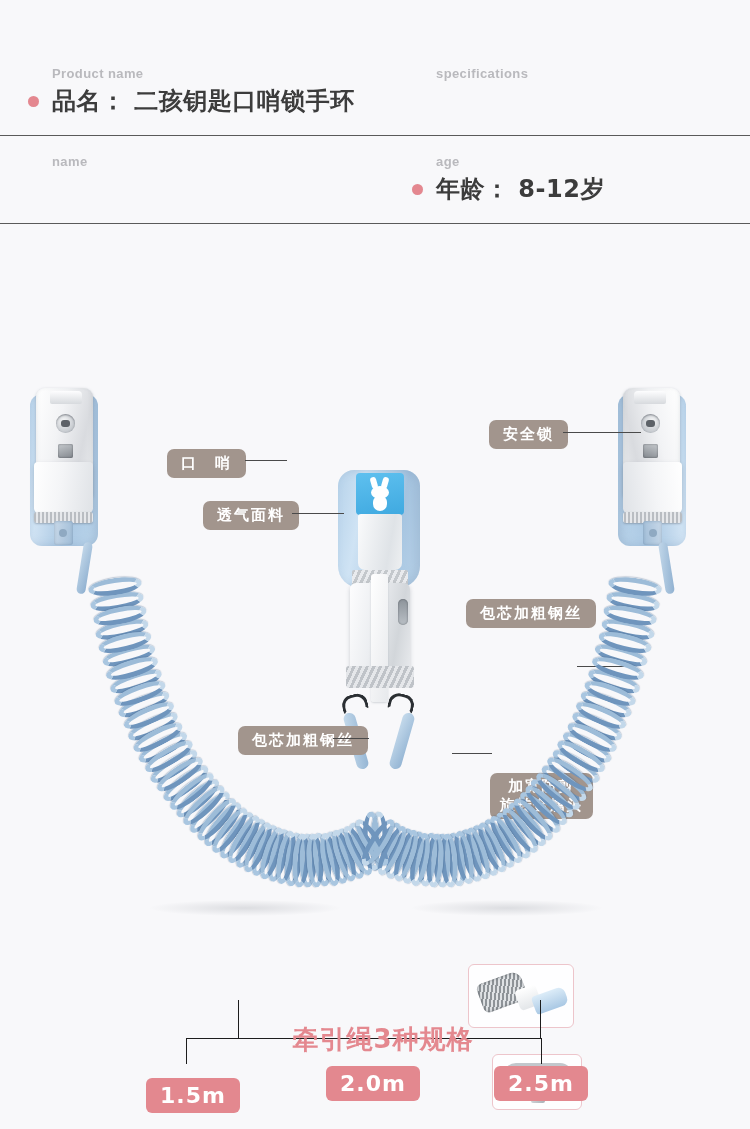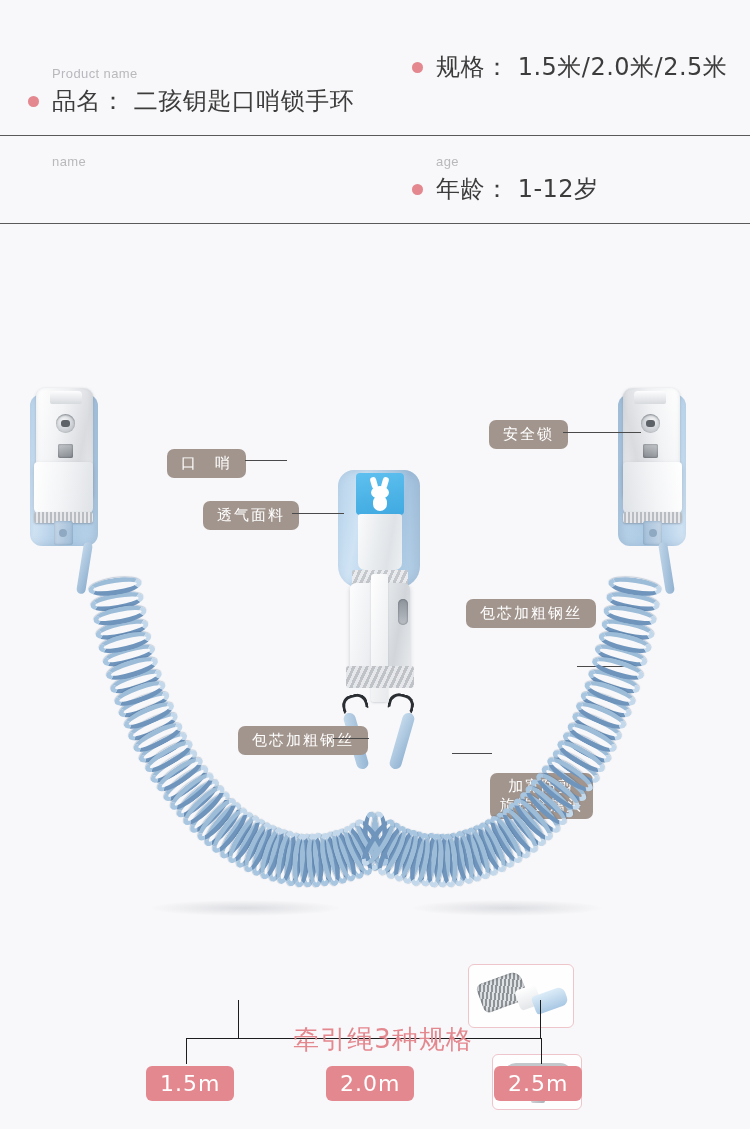--- a/index.html
+++ b/index.html
@@ -9,7 +9,7 @@
     font-family: "Liberation Sans", "DejaVu Sans", sans-serif;
     overflow: hidden;
   }
-  #page { position: relative; width: 750px; height: 1129px; background: #f8f8fa; }
+  #page { position: relative; width: 750px; height: 1129px; background: #f8f8fa; font-weight: bold; }
 
   
   .spec-block { position: absolute; left: 0; top: 48px; width: 750px; }

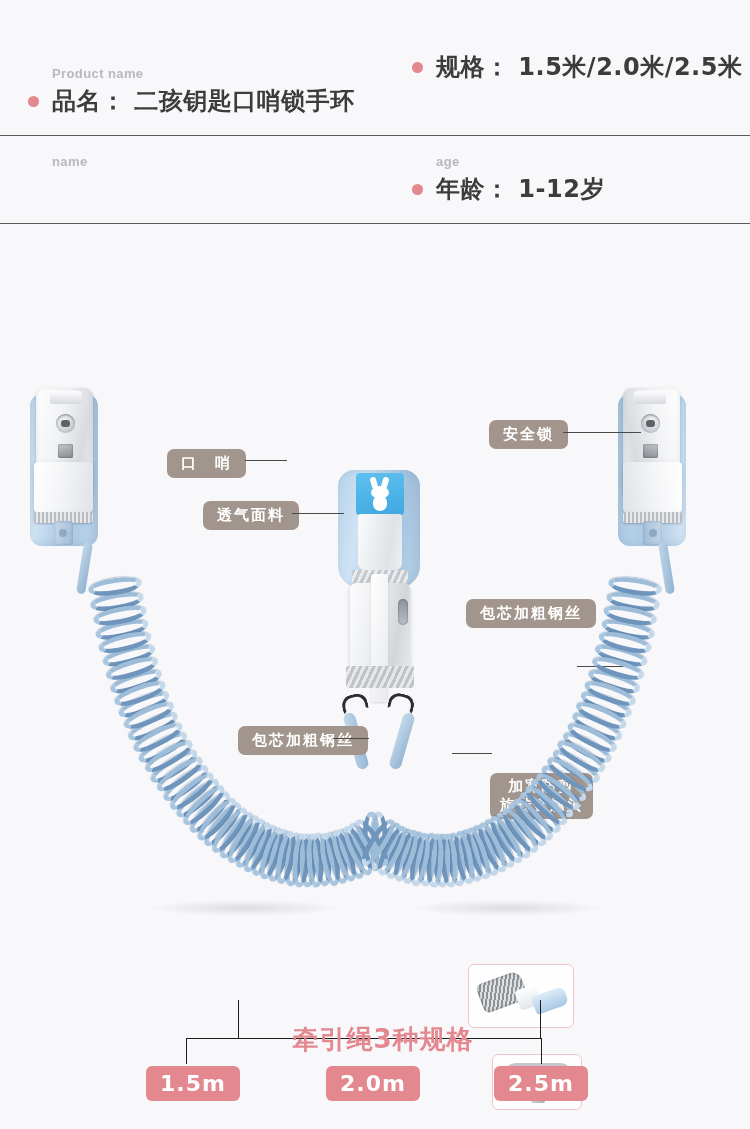--- a/index.html
+++ b/index.html
@@ -298,6 +298,7 @@
         </div>
       </div>
       <div class="spec-cell right">
+        <div class="spec-eng">specifications</div>
         <div class="spec-main">
           <span class="dot"></span>
           <span class="spec-text">规格： 1.5米/2.0米/2.5米</span>

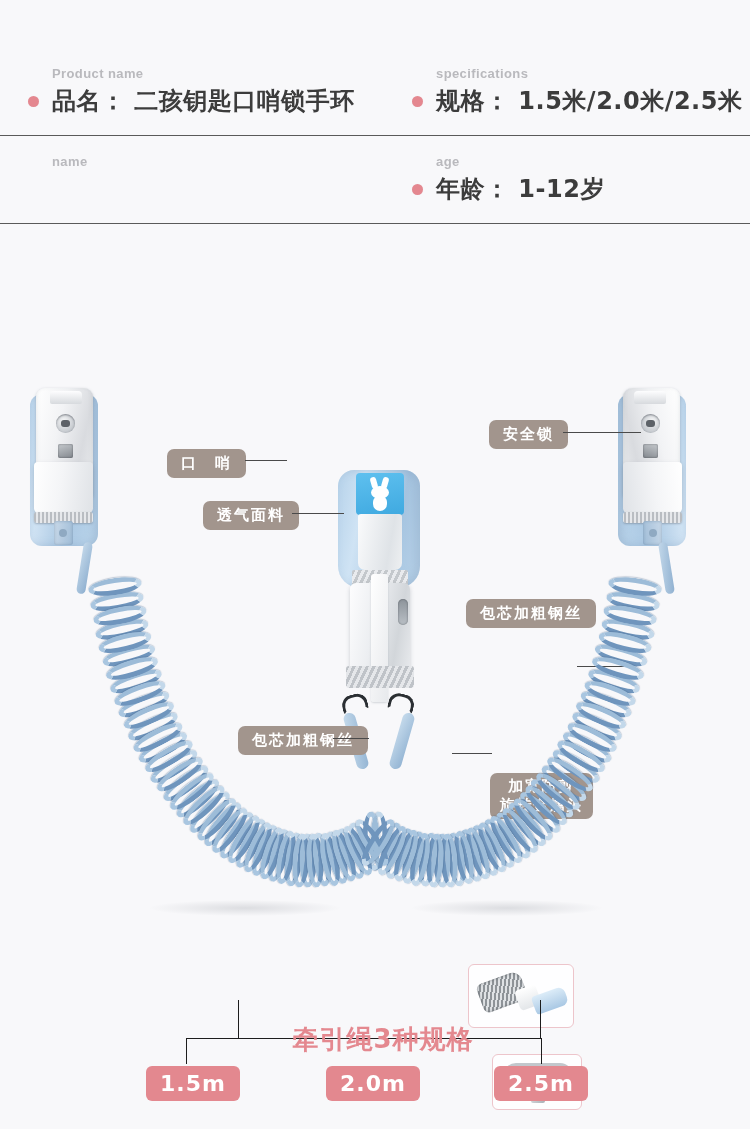--- a/index.html
+++ b/index.html
@@ -299,10 +299,6 @@
       </div>
       <div class="spec-cell right">
         <div class="spec-eng">specifications</div>
-        <div class="spec-main">
-          <span class="dot"></span>
-          <span class="spec-text">规格： 1.5米/2.0米/2.5米</span>
-        </div>
       </div>
     </div>
 

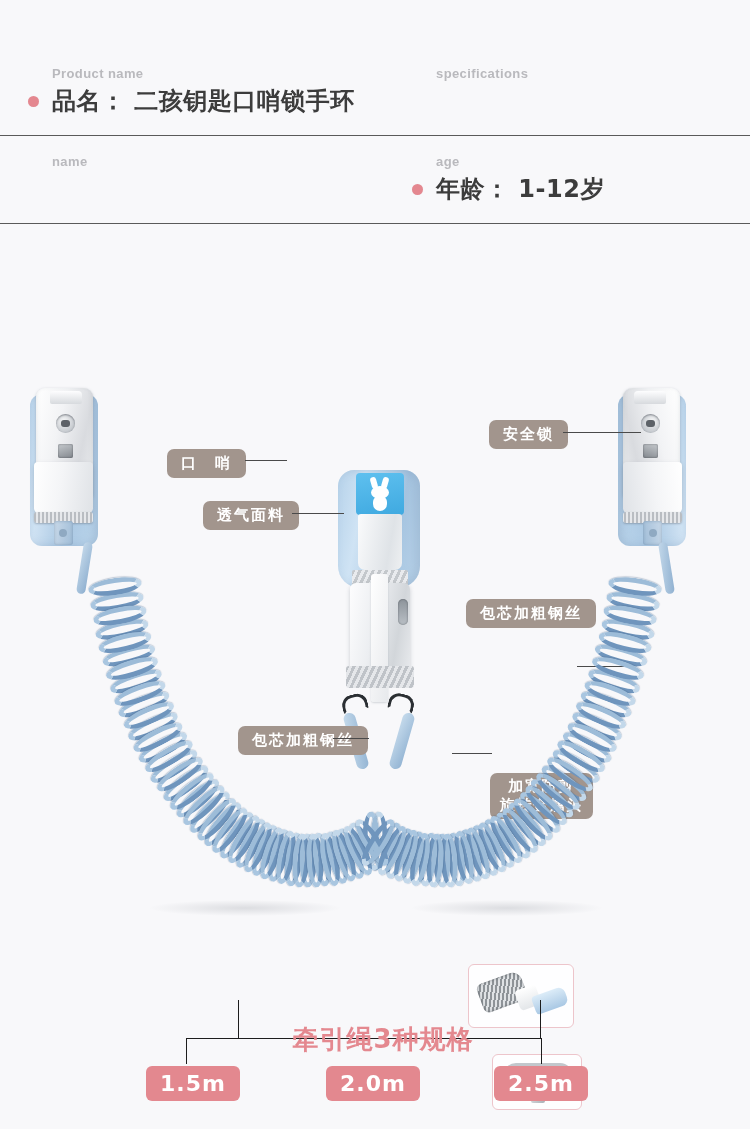--- a/index.html
+++ b/index.html
@@ -310,7 +310,7 @@
         <div class="spec-eng">age</div>
         <div class="spec-main">
           <span class="dot"></span>
-          <span class="spec-text">年龄： 1-12岁</span>
+          <span class="spec-text">年龄： 8-12岁</span>
         </div>
       </div>
     </div>

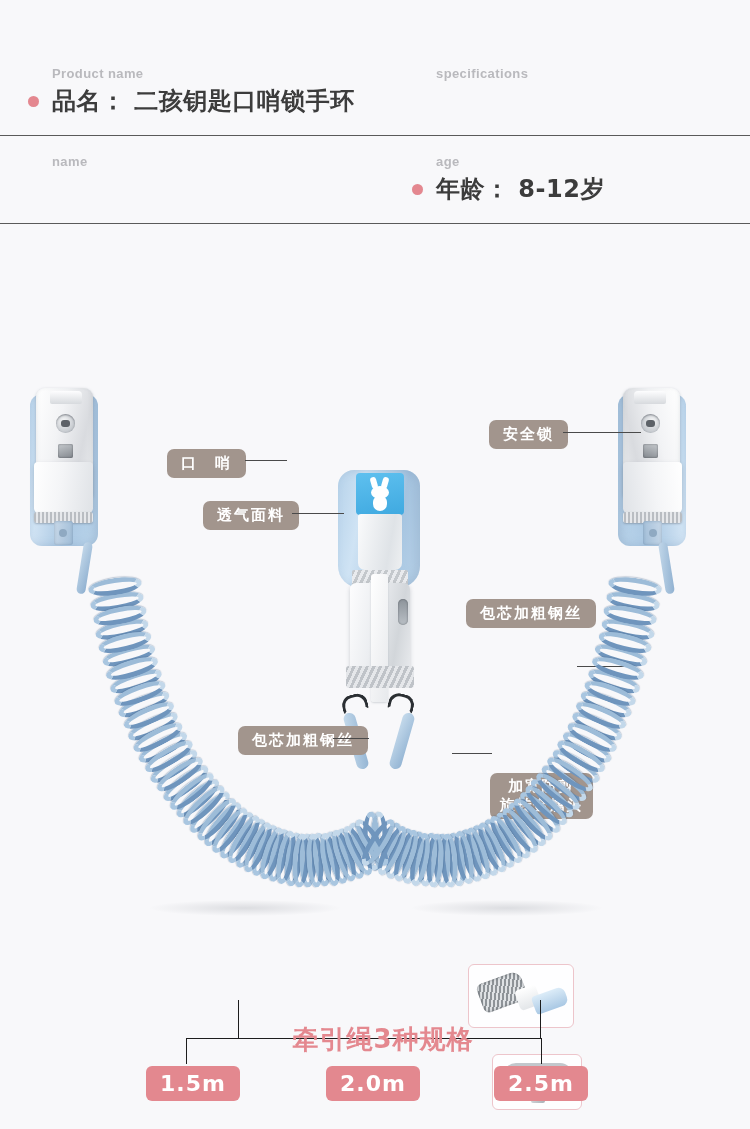--- a/index.html
+++ b/index.html
@@ -517,7 +517,7 @@
 
     <div class="bottom-title">牵引绳3种规格</div>
 
-    <div class="len-badge" style="left:146px;top:66px;">1.5m</div>
+    <div class="len-badge" style="left:146px;top:78px;">1.5m</div>
     <div class="len-badge" style="left:326px;top:66px;">2.0m</div>
     <div class="len-badge" style="left:494px;top:66px;">2.5m</div>
   </div>

